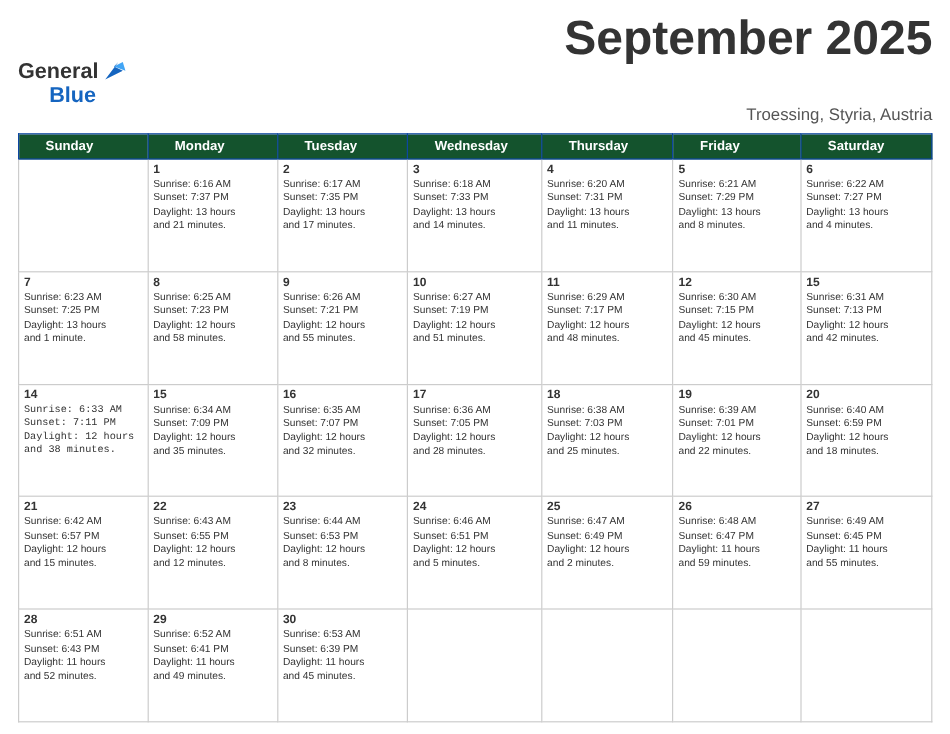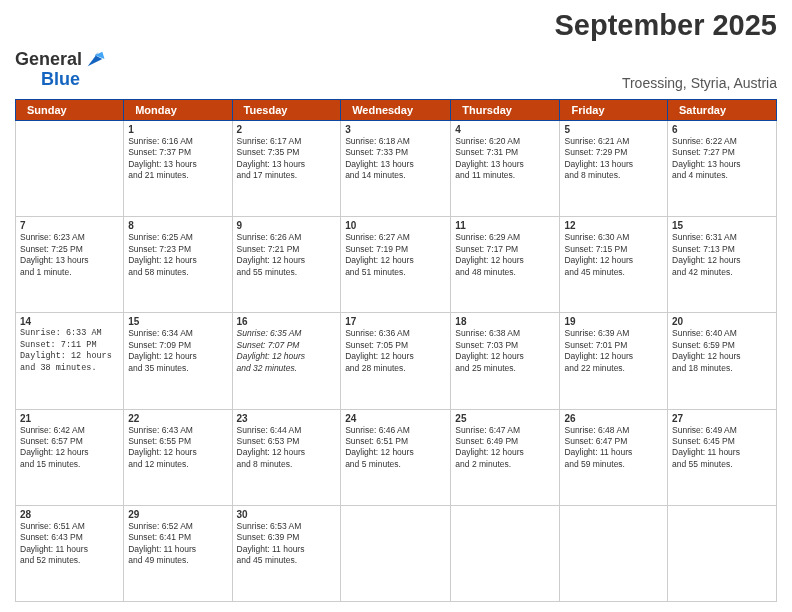--- a/index.html
+++ b/index.html
@@ -54,7 +54,7 @@
       text-align: right;
     }
     .month-title {
-      font-size: 29px;
+      font-size: 40px;
       font-weight: bold;
       color: #333;
       line-height: 1.1;

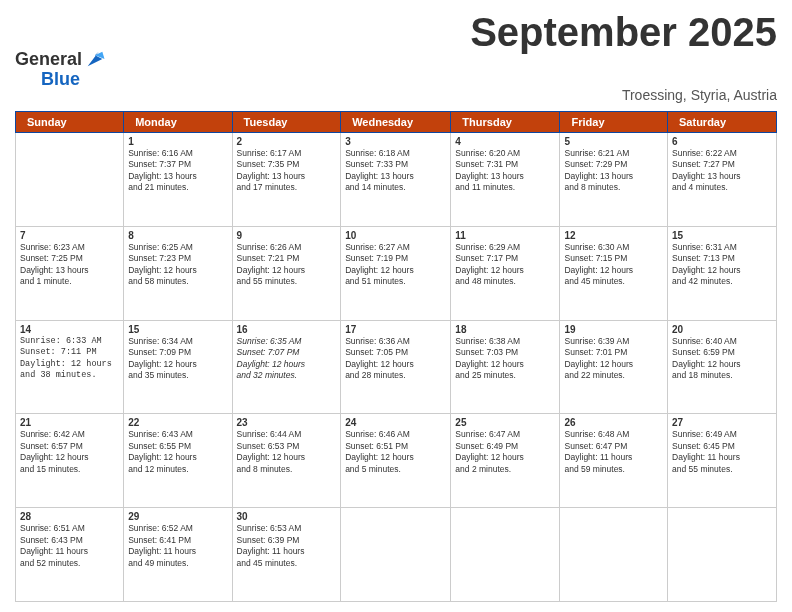--- a/index.html
+++ b/index.html
@@ -72,9 +72,9 @@
       font-size: 9.5px;
     }
     .calendar thead th {
-      background-color: #c2410c;
+      background-color: #14532d;
       color: white;
-      padding: 4px 11px;
+      padding: 4px 22px;
       text-align: left;
       font-size: 11px;
       font-weight: bold;

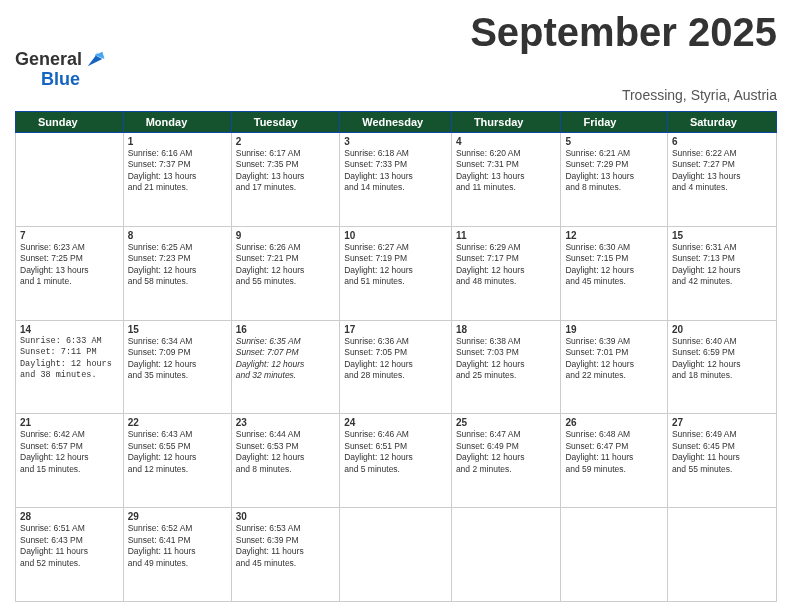--- a/index.html
+++ b/index.html
@@ -256,7 +256,7 @@
           </td>
           <td>
             <span class="day-num">16</span>
-            <div class="day-info" style="white-space: pre-line; font-style: italic;">Sunrise: 6:35 AM
+            <div class="day-info" style="white-space: pre-line;">Sunrise: 6:35 AM
 Sunset: 7:07 PM
 Daylight: 12 hours
 and 32 minutes.</div>

